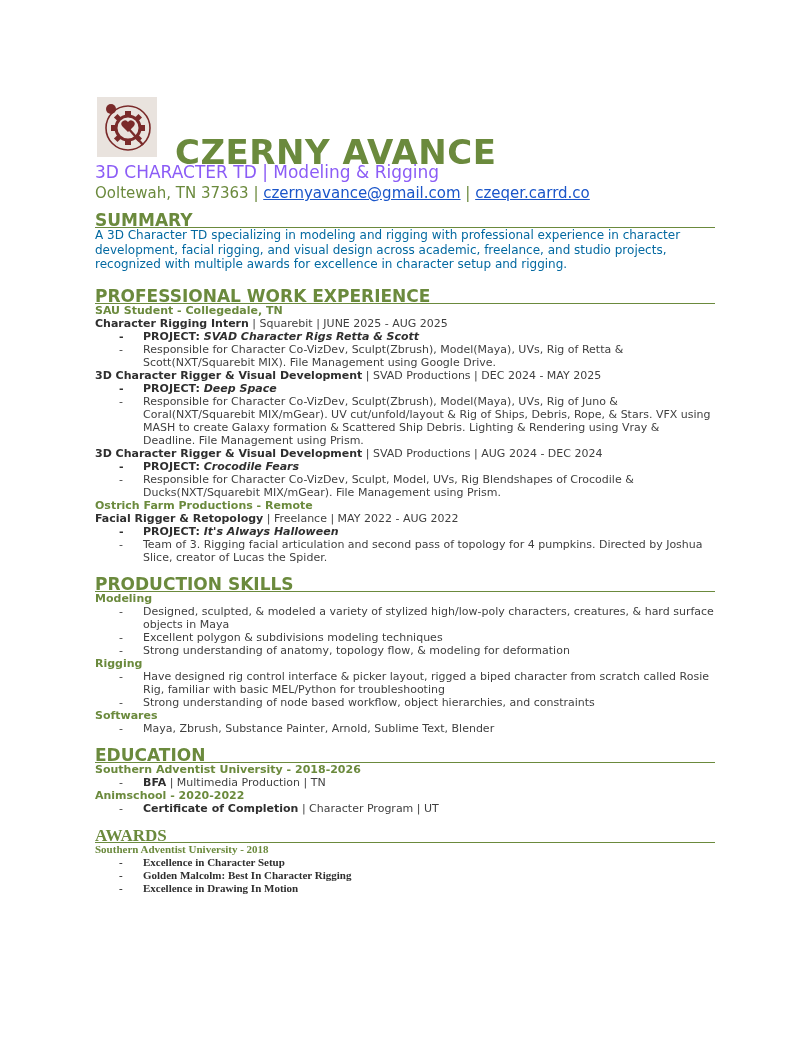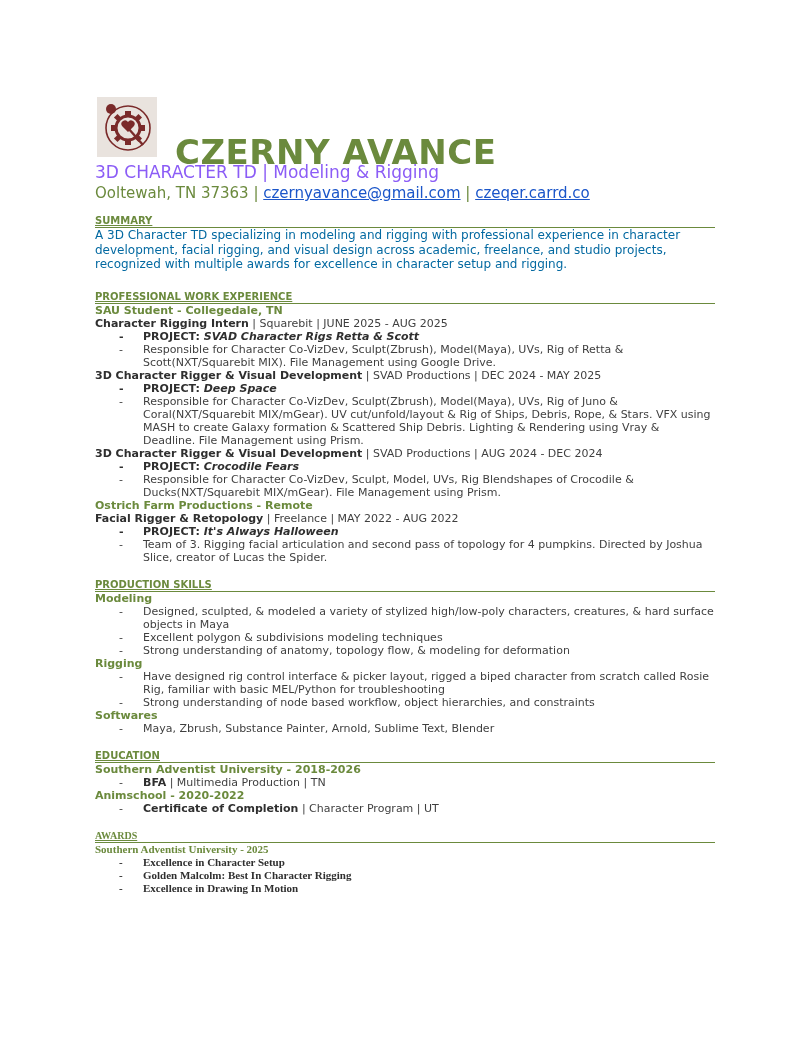--- a/index.html
+++ b/index.html
@@ -28,7 +28,7 @@
     .contact a { color: #1a55c9; text-decoration: underline; }
     .section { margin-top: 0; }
     .sec-head {
-      font-size: 10px; font-weight: bold; color: #6b8a3d; line-height: 13px;
+      font-size: 17px; font-weight: bold; color: #6b8a3d; line-height: 13px;
       border-bottom: 1.5px solid #6b8a3d; padding-bottom: 0; text-decoration: underline;
       text-underline-offset: 1px;
     }

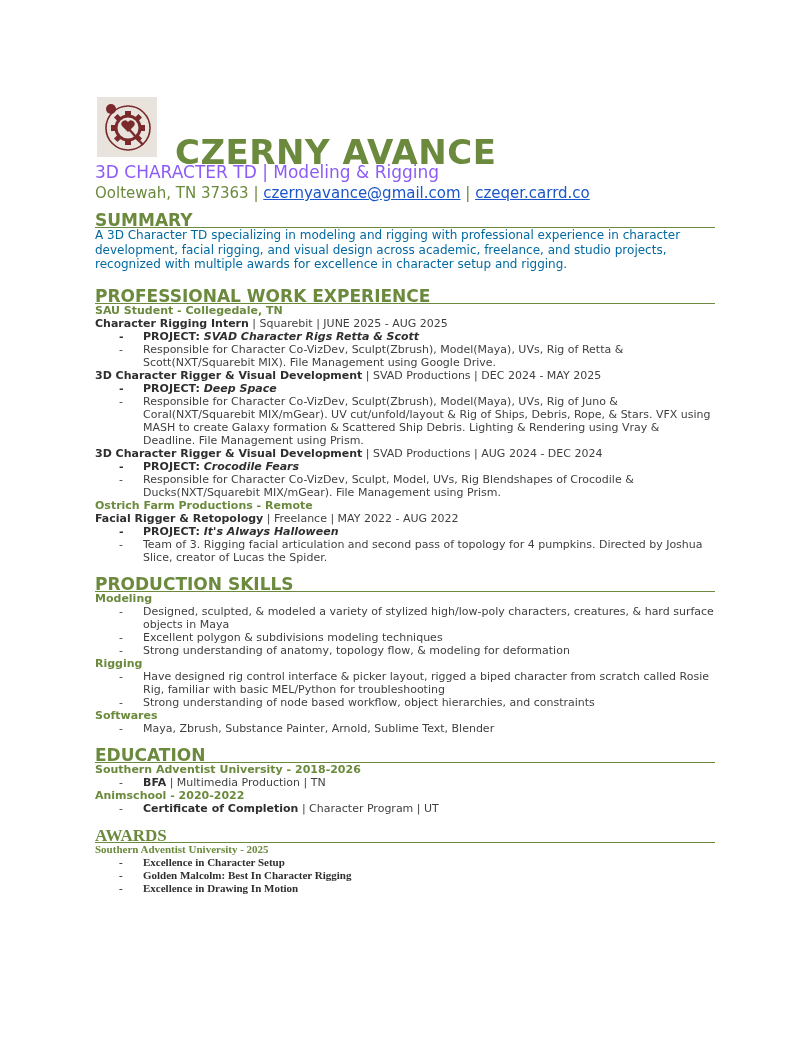--- a/index.html
+++ b/index.html
@@ -129,7 +129,7 @@
 
   <div class="section" style="margin-top:14px;font-family:Liberation Serif, serif;">
     <div class="sec-head">AWARDS</div>
-    <div class="org">Southern Adventist University - 2025</div>
+    <div class="org">Southern Adventist University - 2018</div>
     <div class="bul bold"><span class="dash">-</span><span>Excellence in Character Setup</span></div>
     <div class="bul bold"><span class="dash">-</span><span>Golden Malcolm: Best In Character Rigging</span></div>
     <div class="bul bold"><span class="dash">-</span><span>Excellence in Drawing In Motion</span></div>

